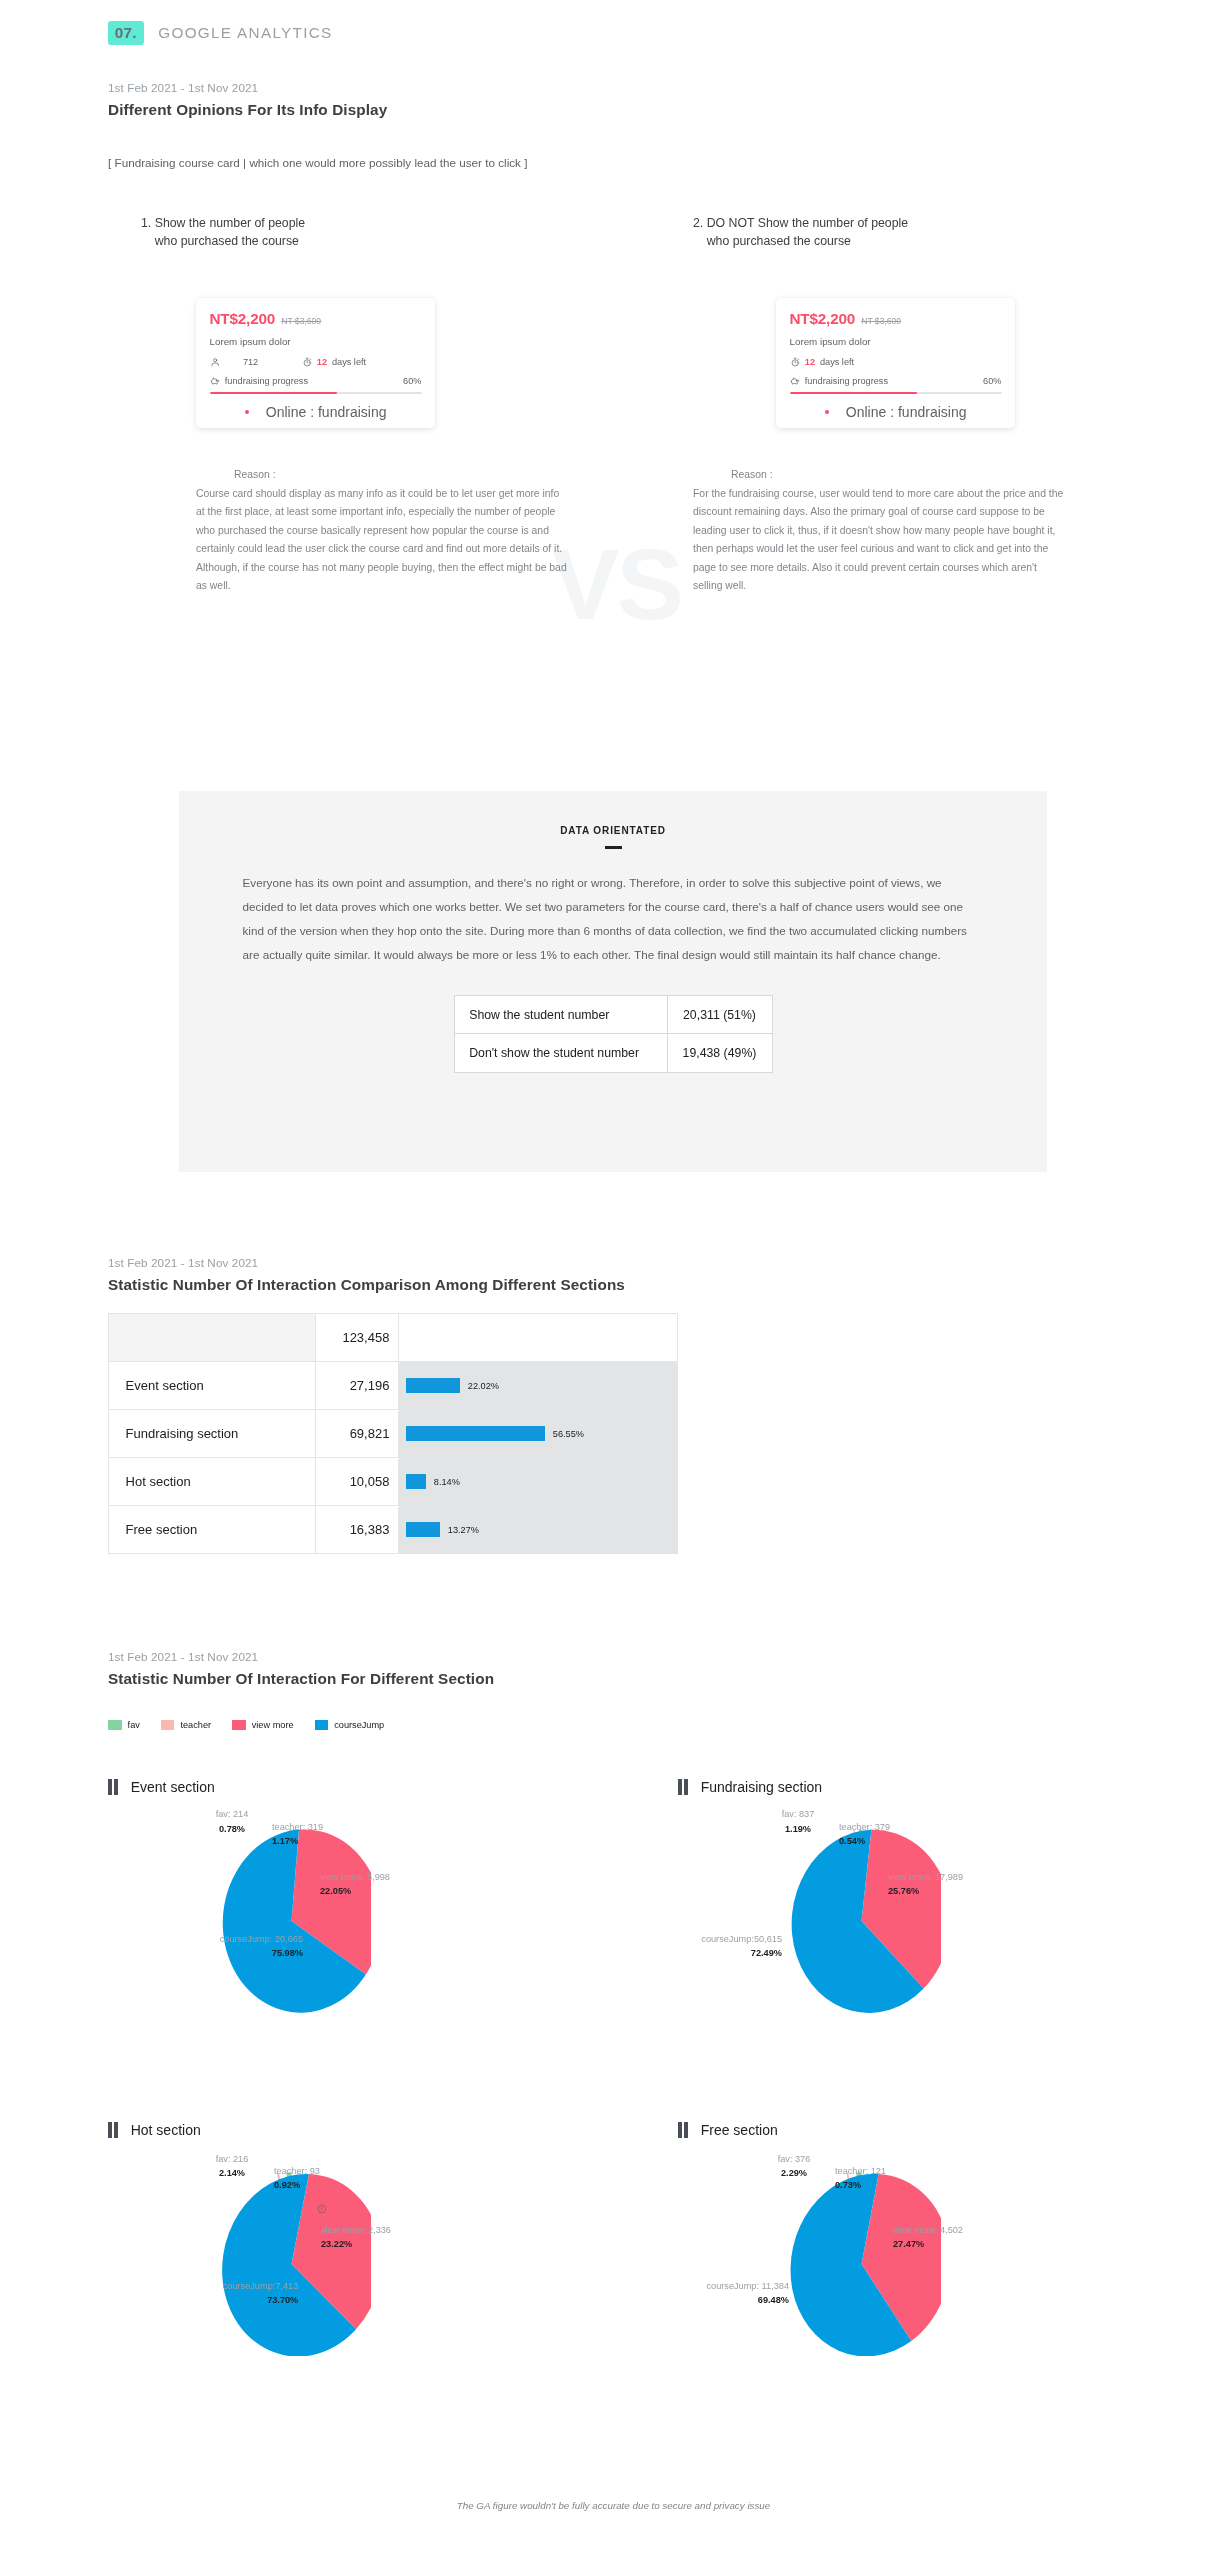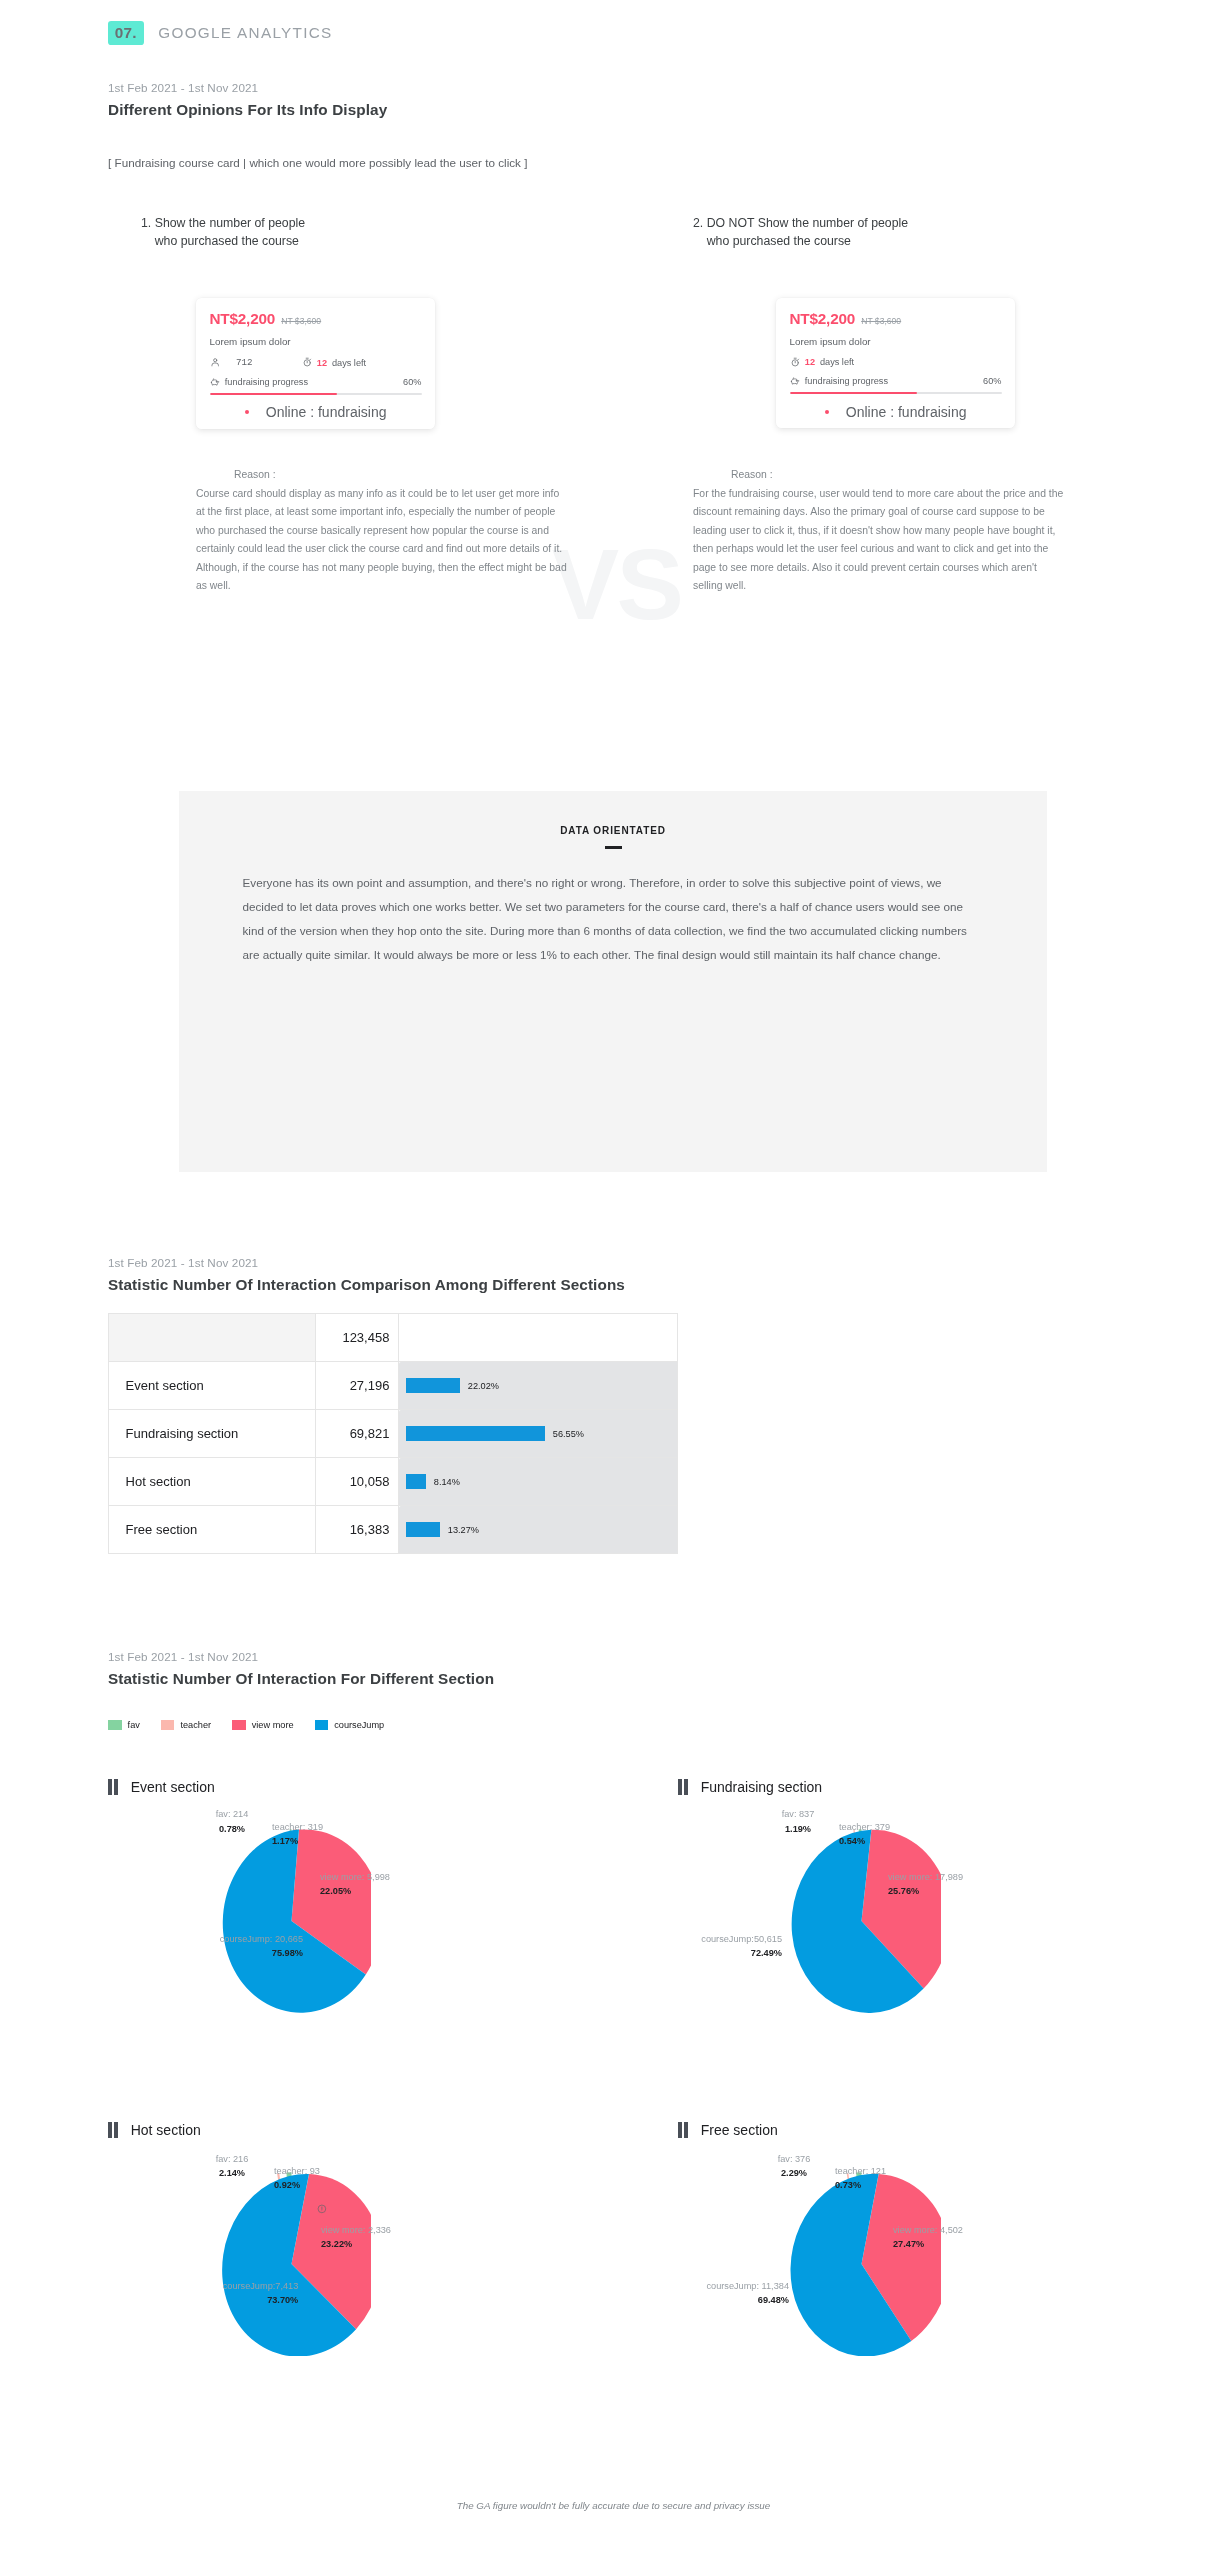--- a/index.html
+++ b/index.html
@@ -55,7 +55,7 @@
   .price-old { color: #9aa0a6; font-size: 8.6px; text-decoration: line-through; }
   .card-sub { margin-top: 8px; font-size: 9.8px; color: #5f6368; }
   .meta-row { margin-top: 9.8px; display: flex; align-items: center; font-size: 9.2px; color: #5f6368; }
-  .meta-left { display: flex; align-items: center; gap: 16px; width: 92px; font-family: Liberation Mono, monospace; }
+  .meta-left { display: flex; align-items: center; gap: 23px; width: 92px; }
   .meta-right { display: flex; align-items: center; gap: 4.9px; }
   .meta-right .days { color: #fb4e6d; font-weight: 700; }
   .fund-row { margin-top: 8.6px; display: flex; align-items: center; font-size: 9.2px; color: #5f6368; }

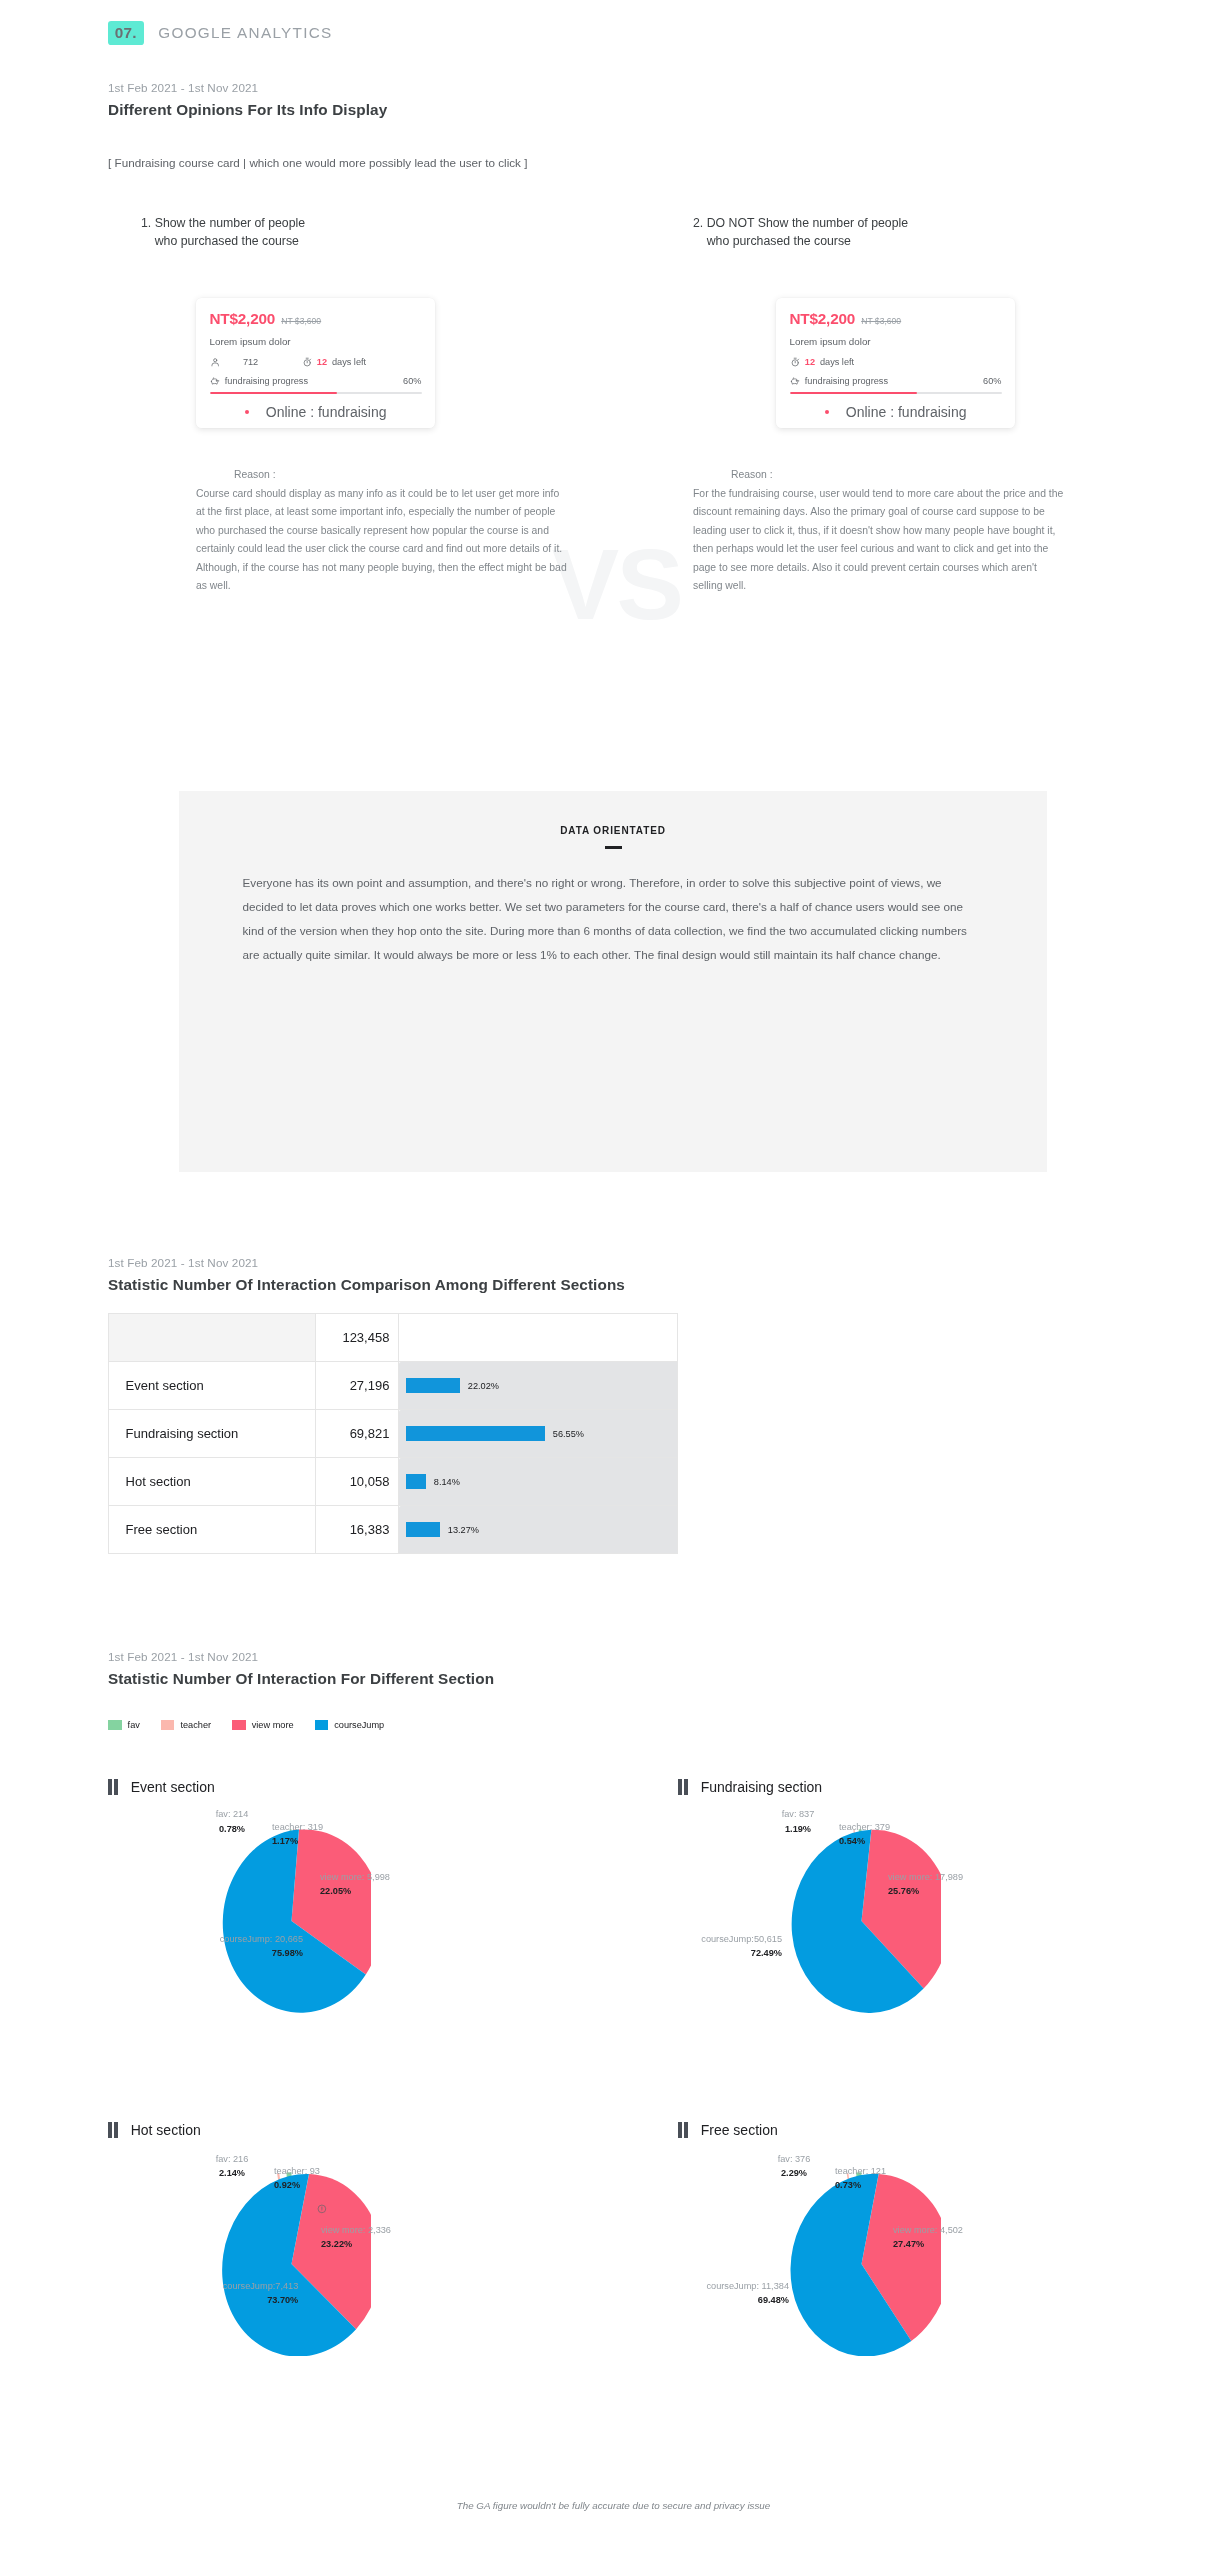--- a/index.html
+++ b/index.html
@@ -272,6 +272,18 @@
     <div class="do-title">DATA ORIENTATED</div>
     <div class="do-rule"></div>
     <div class="do-para">Everyone has its own point and assumption, and there's no right or wrong. Therefore, in order to solve this subjective point of views, we decided to let data proves which one works better. We set two parameters for the course card, there's a half of chance users would see one kind of the version when they hop onto the site. During more than 6 months of data collection, we find the two accumulated clicking numbers are actually quite similar. It would always be more or less 1% to each other.  The final design would still maintain its half chance change.</div>
+    <table class="do-table">
+      <tbody>
+          <tr>
+        <td>Show the student number</td>
+        <td class="v">20,311 (51%)</td>
+      </tr>
+      <tr>
+        <td>Don't show the student number</td>
+        <td class="v">19,438 (49%)</td>
+      </tr>
+    </tbody>
+      </table>
   </div>
 
   <div class="blk2">

